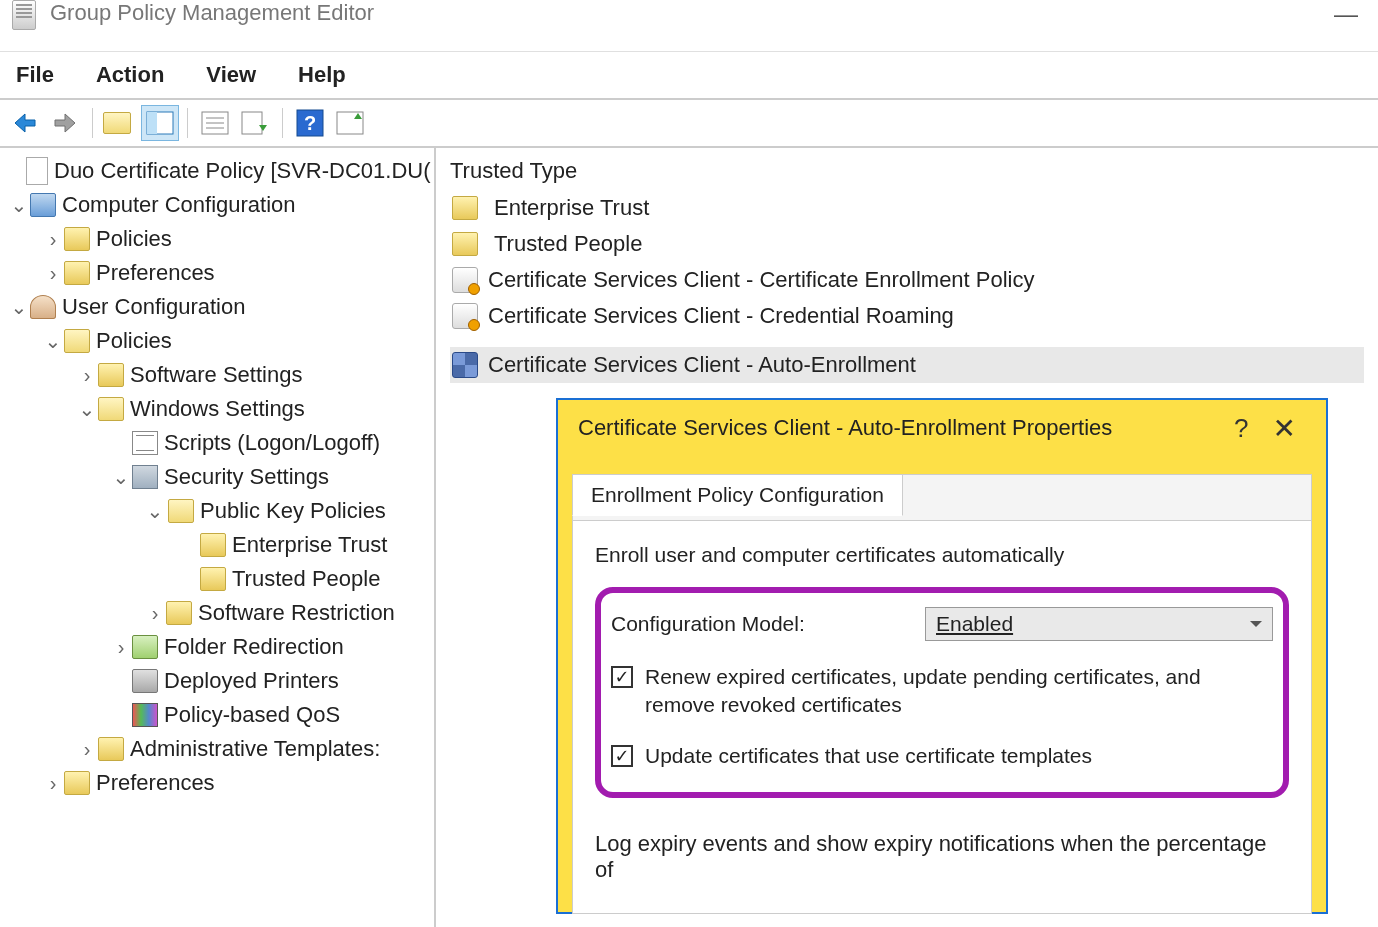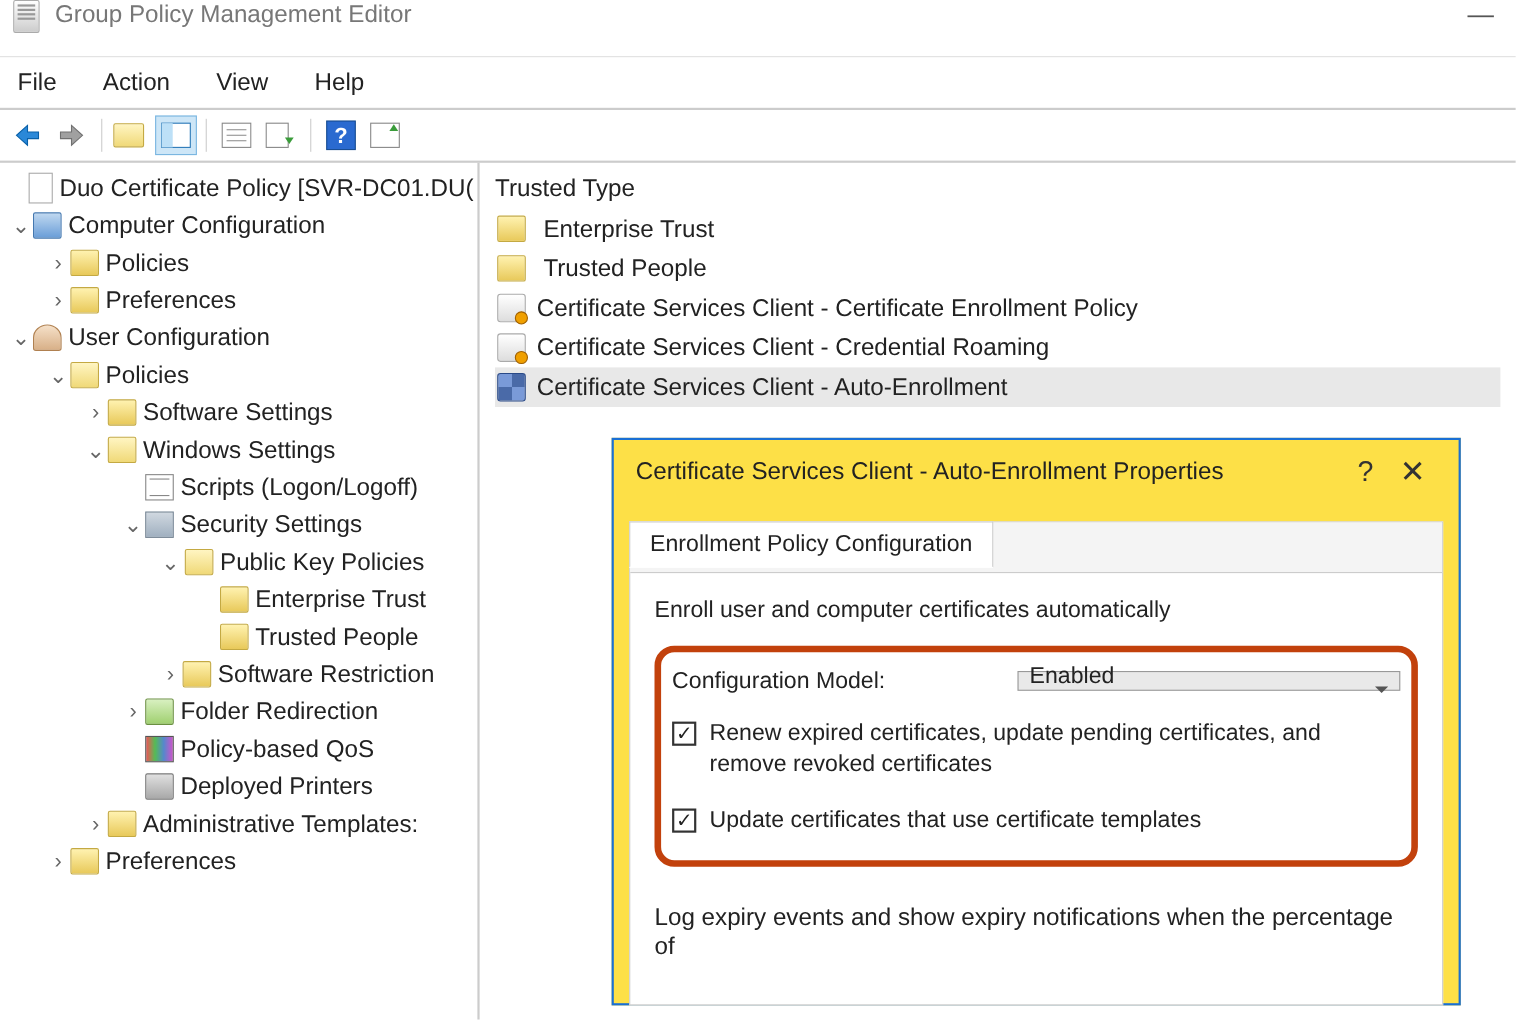--- a/index.html
+++ b/index.html
@@ -11,7 +11,7 @@
   .titlebar .min { margin-left:auto; width:40px; text-align:center; font-size:24px; color:#555;}
   
   .menubar { height:48px; display:flex; align-items:center; padding:0 10px; gap:30px; border-bottom:2px solid #ccc; font-size:22px;}
-  .menubar span { padding:4px 6px; }
+  .menubar span { padding:4px 6px;font-weight:bold; }
   
   .toolbar { height:48px; display:flex; align-items:center; padding:0 6px; gap:2px; border-bottom:2px solid #ccc; }
   .toolbar .btn { width:38px; height:36px; display:flex; align-items:center; justify-content:center; border:1px solid transparent; }

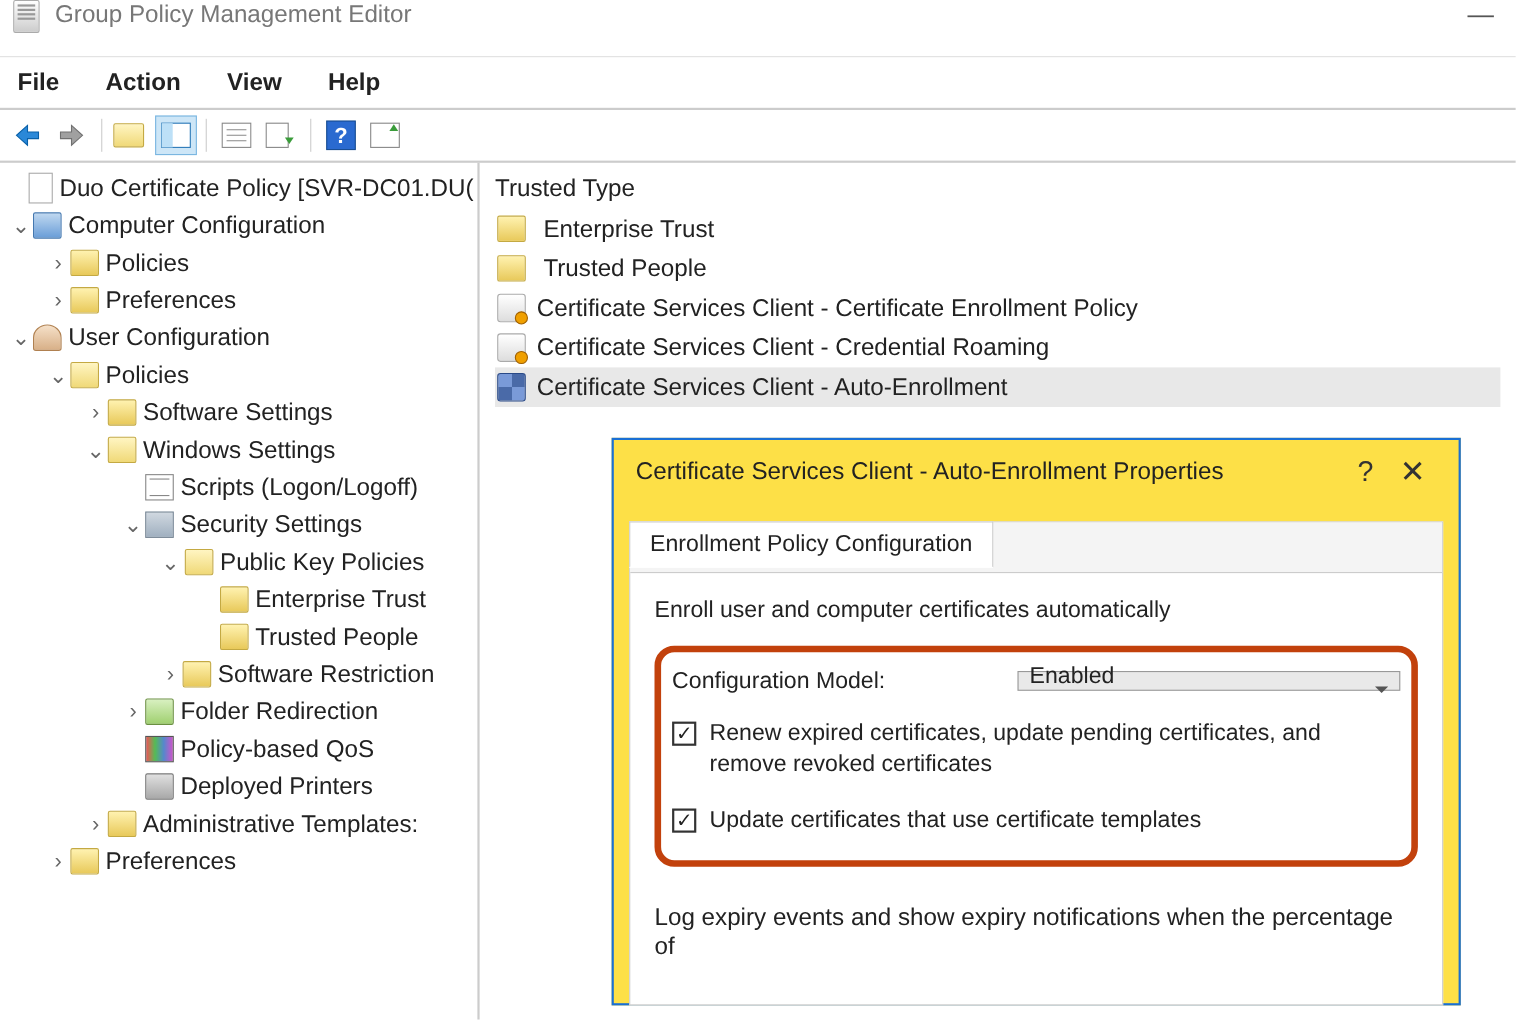--- a/index.html
+++ b/index.html
@@ -40,7 +40,7 @@
   
   .obj-header { font-size:22px; margin-bottom:6px;}
   .obj-item { display:flex; align-items:center; height:36px; gap:10px; padding:0 2px;}
-  .obj-item.sel { background:#e8e8e8;}
+  .obj-item.sel { background:#e8e8e8;margin-top:13px;}
   .cert-icon { width:26px; height:26px; background:linear-gradient(#fff,#ddd); border:1px solid #aaa; border-radius:3px; position:relative;}
   .cert-icon::after{content:"";position:absolute;right:-3px;bottom:-3px;width:10px;height:10px;background:#f0a000;border-radius:50%;border:1px solid #a06000;}
   .blue-chk { width:26px;height:26px;background:repeating-conic-gradient(#4a6aa8 0 25%,#7a9ad8 0 50%); border:1px solid #2a4a88; border-radius:3px;}

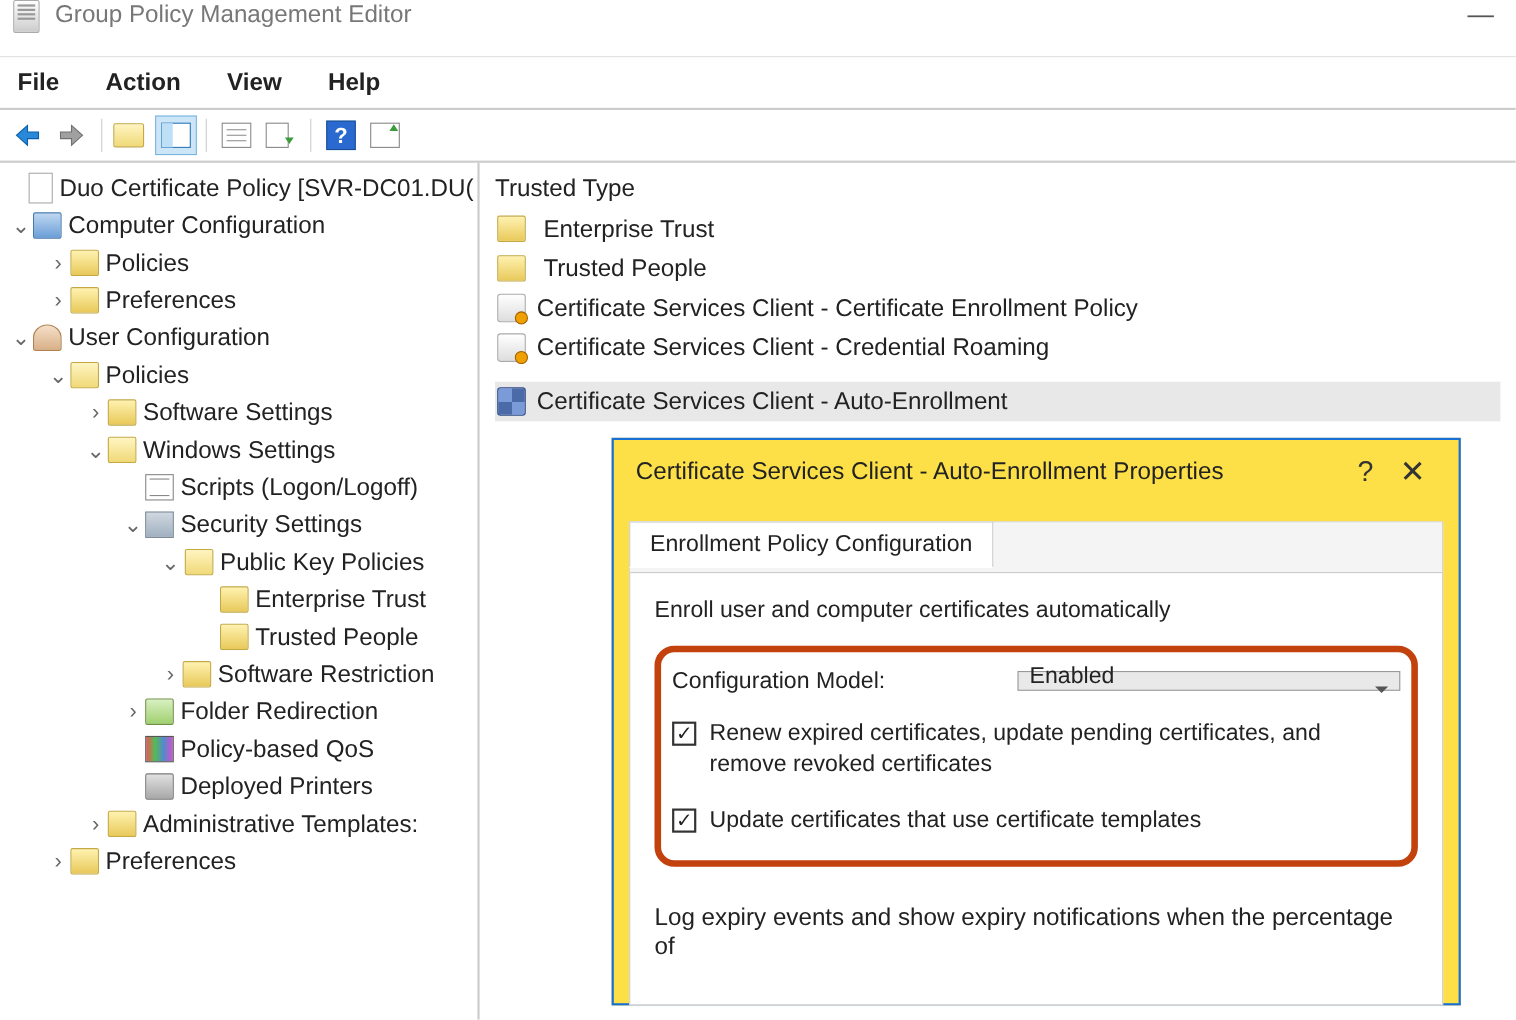--- a/index.html
+++ b/index.html
@@ -53,7 +53,7 @@
   .tab { position:absolute; top:-1px; left:-1px; padding:8px 18px; background:#fff; border:1px solid #ccc; border-bottom:1px solid #fff; font-size:21px;}
   .tab-strip { height:46px; background:#f4f4f4; border-bottom:1px solid #ccc;}
   .dlg-content { padding:22px 22px 11px 22px; font-size:21px;}
-  .highlight { border:6px solid #c2410c; border-radius:18px; padding:14px 10px 22px 10px; margin-top:20px;}
+  .highlight { border:6px solid #a21caf; border-radius:18px; padding:14px 10px 22px 10px; margin-top:20px;}
   .cfg-row { display:flex; align-items:center; gap:20px; }
   .combo { margin-left:auto; width:348px; height:18px; background:#e9e9e9; border:1px solid #999; display:flex; align-items:flex-end; padding:0 10px; font-size:21px; position:relative;}
   .combo::after{content:"";position:absolute;right:10px;top:13px;border:6px solid transparent;border-top-color:#555;}

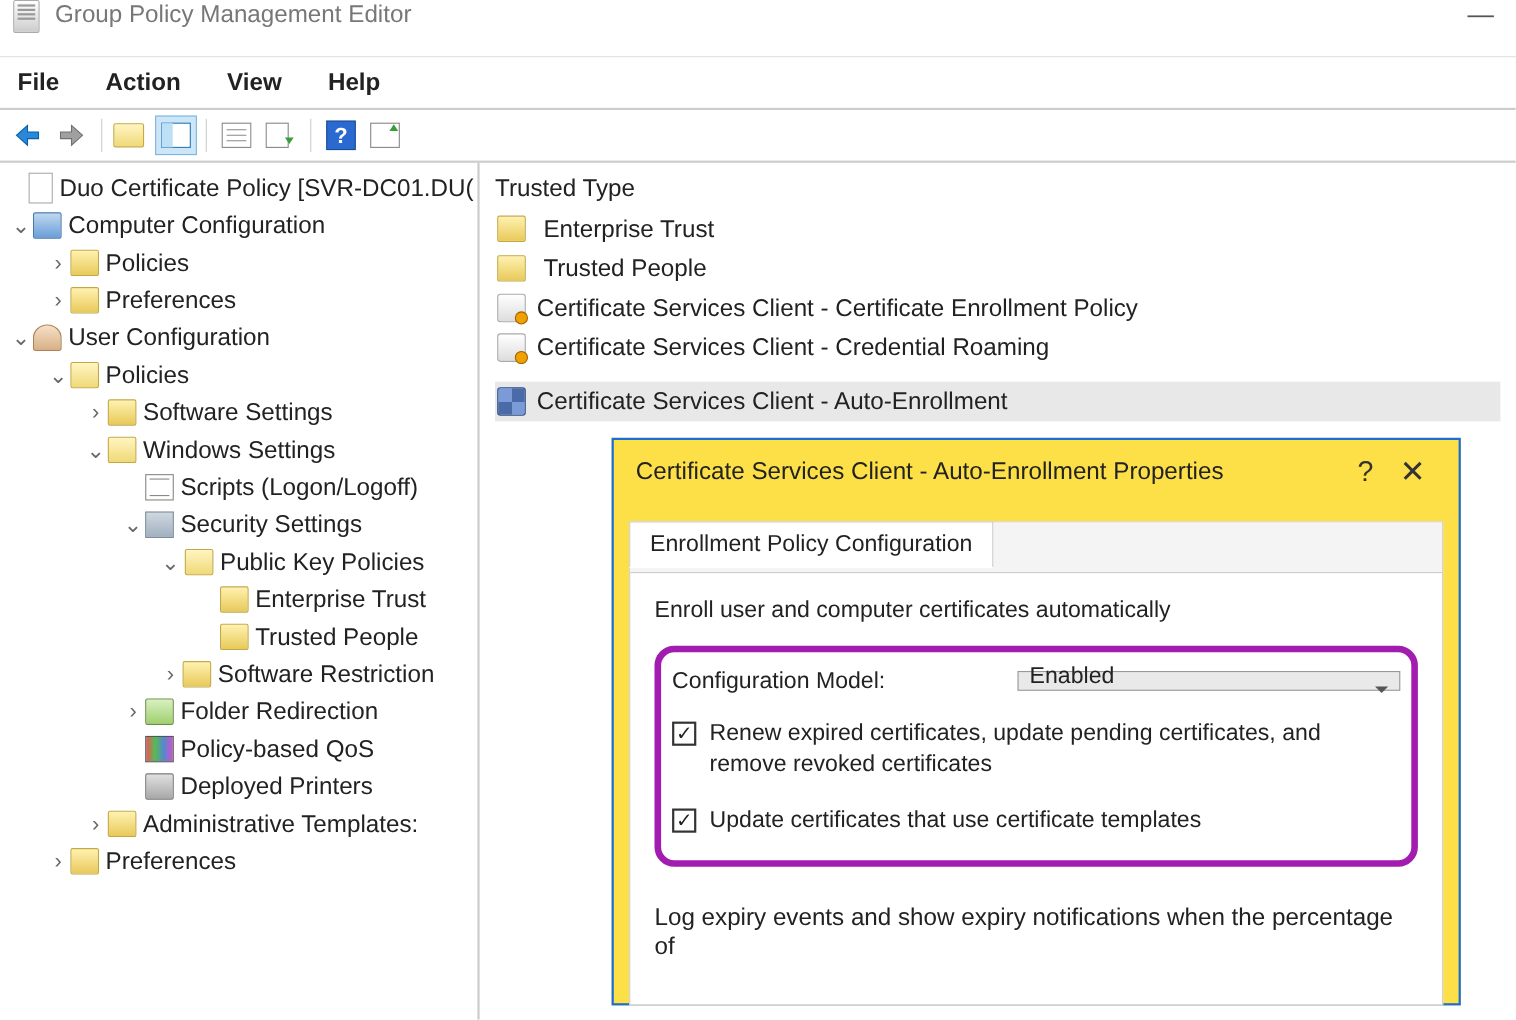--- a/index.html
+++ b/index.html
@@ -55,7 +55,7 @@
   .dlg-content { padding:22px 22px 11px 22px; font-size:21px;}
   .highlight { border:6px solid #a21caf; border-radius:18px; padding:14px 10px 22px 10px; margin-top:20px;}
   .cfg-row { display:flex; align-items:center; gap:20px; }
-  .combo { margin-left:auto; width:348px; height:18px; background:#e9e9e9; border:1px solid #999; display:flex; align-items:flex-end; padding:0 10px; font-size:21px; position:relative;}
+  .combo { margin-left:auto; width:348px; height:34px; background:#e9e9e9; border:1px solid #999; display:flex; align-items:center; padding:0 10px; font-size:21px; position:relative;text-decoration:underline;}
   .combo::after{content:"";position:absolute;right:10px;top:13px;border:6px solid transparent;border-top-color:#555;}
   .chk-row { display:flex; align-items:flex-start; gap:12px; margin-top:22px;}
   .chk { width:22px; height:22px; border:2px solid #333; flex-shrink:0; margin-top:3px; display:flex; align-items:center; justify-content:center; font-size:18px;}

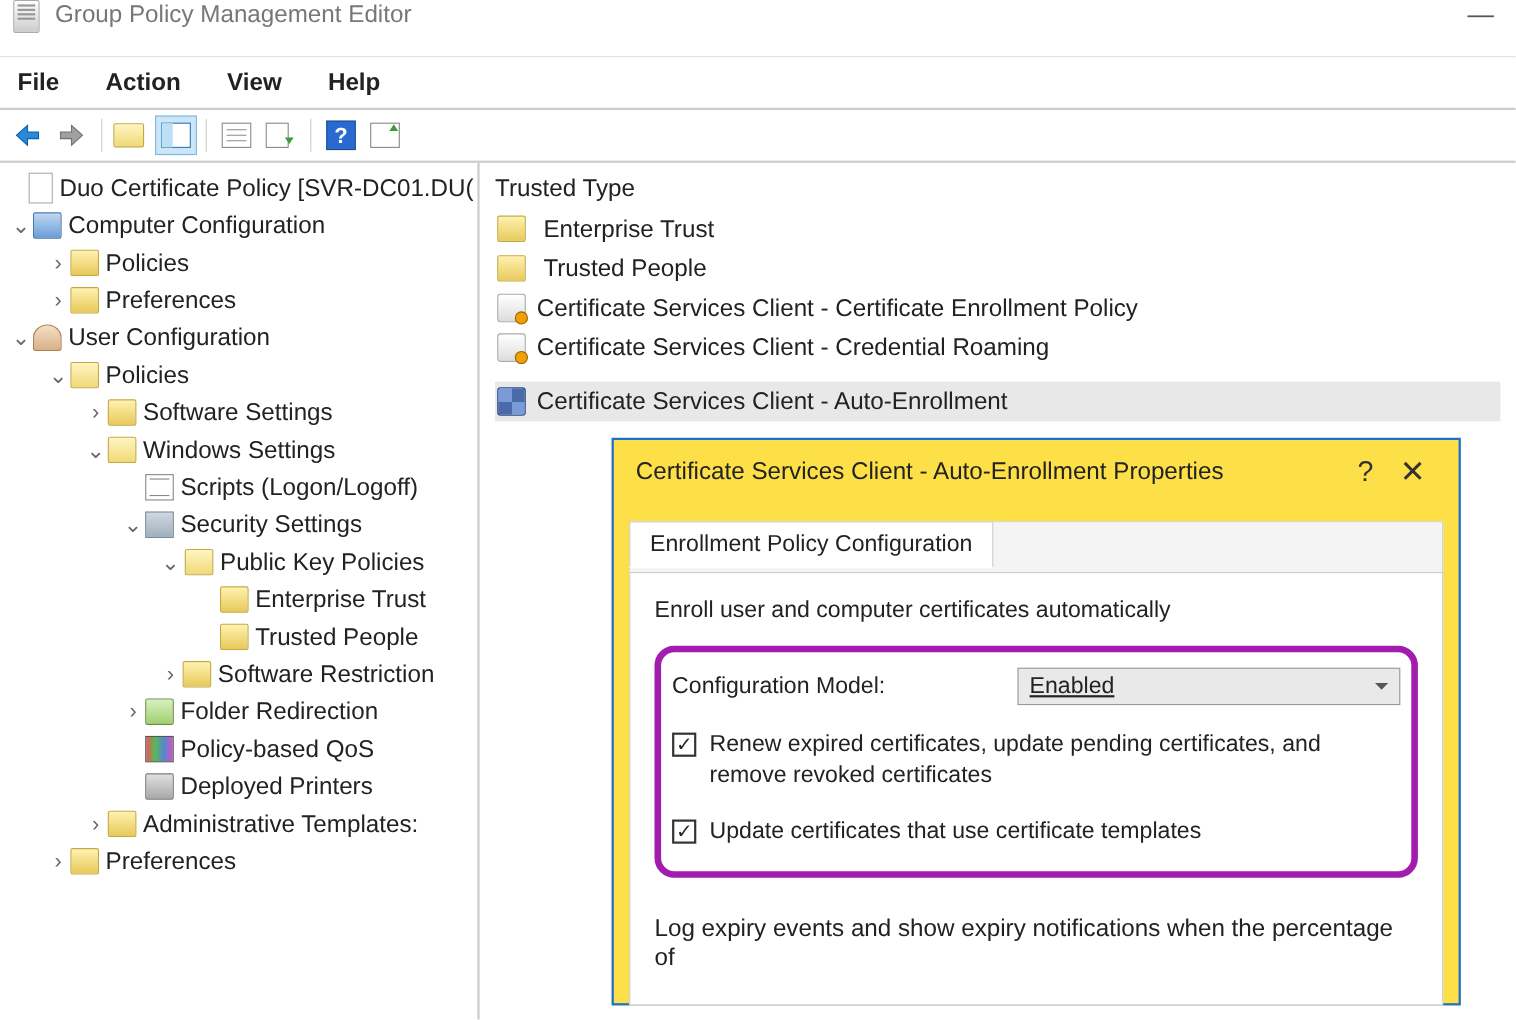--- a/index.html
+++ b/index.html
@@ -225,14 +225,14 @@
     <div class="tree-row">
         <span class="ind" style="width:106px"></span>
         <span class="tw none">·</span>
+        <span class="ticon printicon"></span>
+        <span>Deployed Printers</span>
+      </div>
+    <div class="tree-row">
+        <span class="ind" style="width:106px"></span>
+        <span class="tw none">·</span>
         <span class="ticon qosicon"></span>
         <span>Policy-based QoS</span>
-      </div>
-    <div class="tree-row">
-        <span class="ind" style="width:106px"></span>
-        <span class="tw none">·</span>
-        <span class="ticon printicon"></span>
-        <span>Deployed Printers</span>
       </div>
     <div class="tree-row">
         <span class="ind" style="width:72px"></span>

